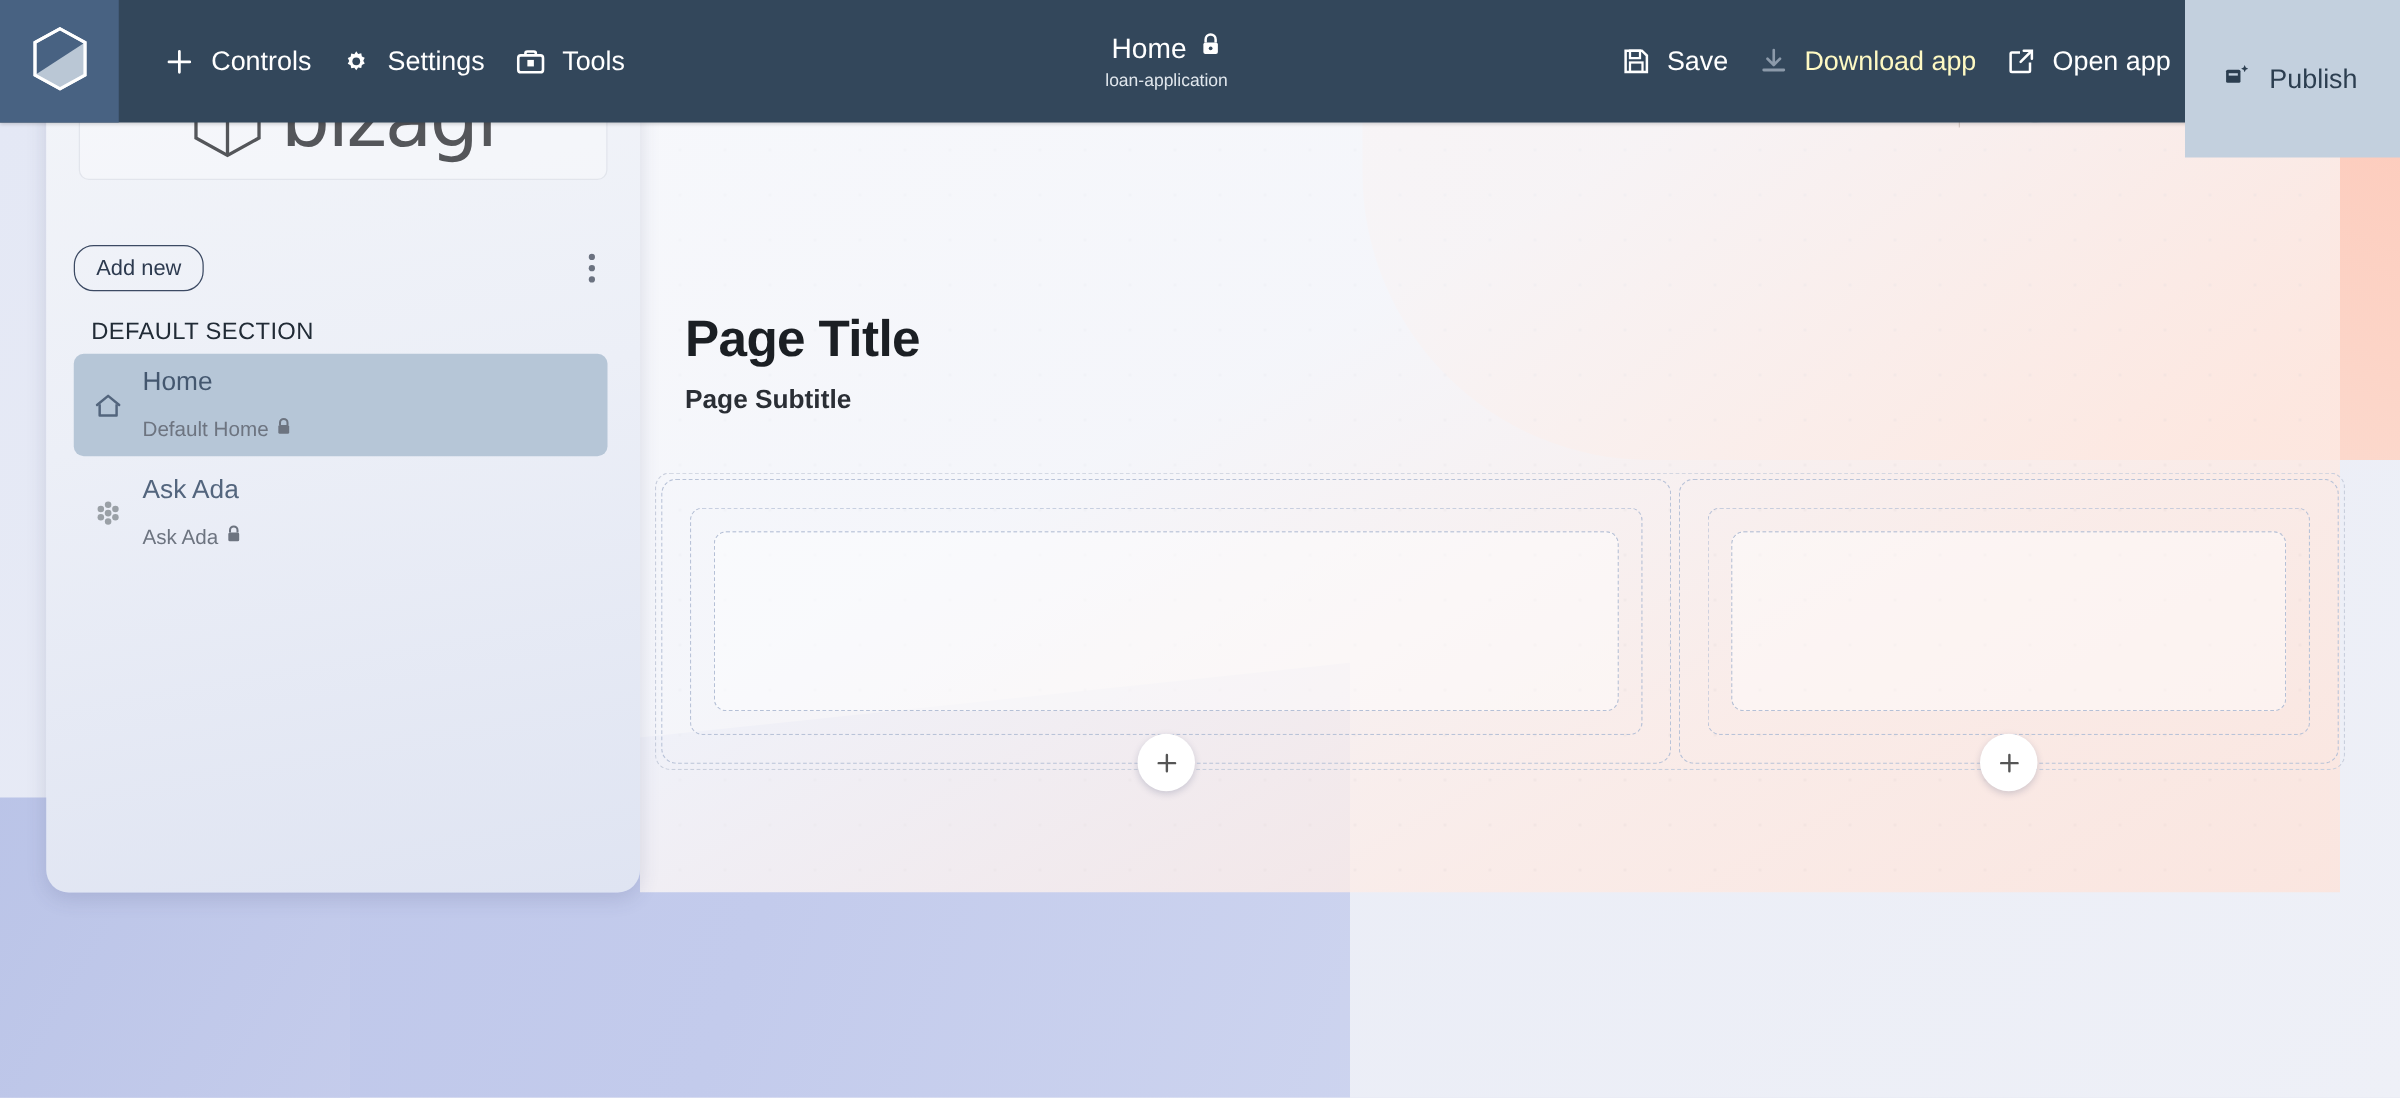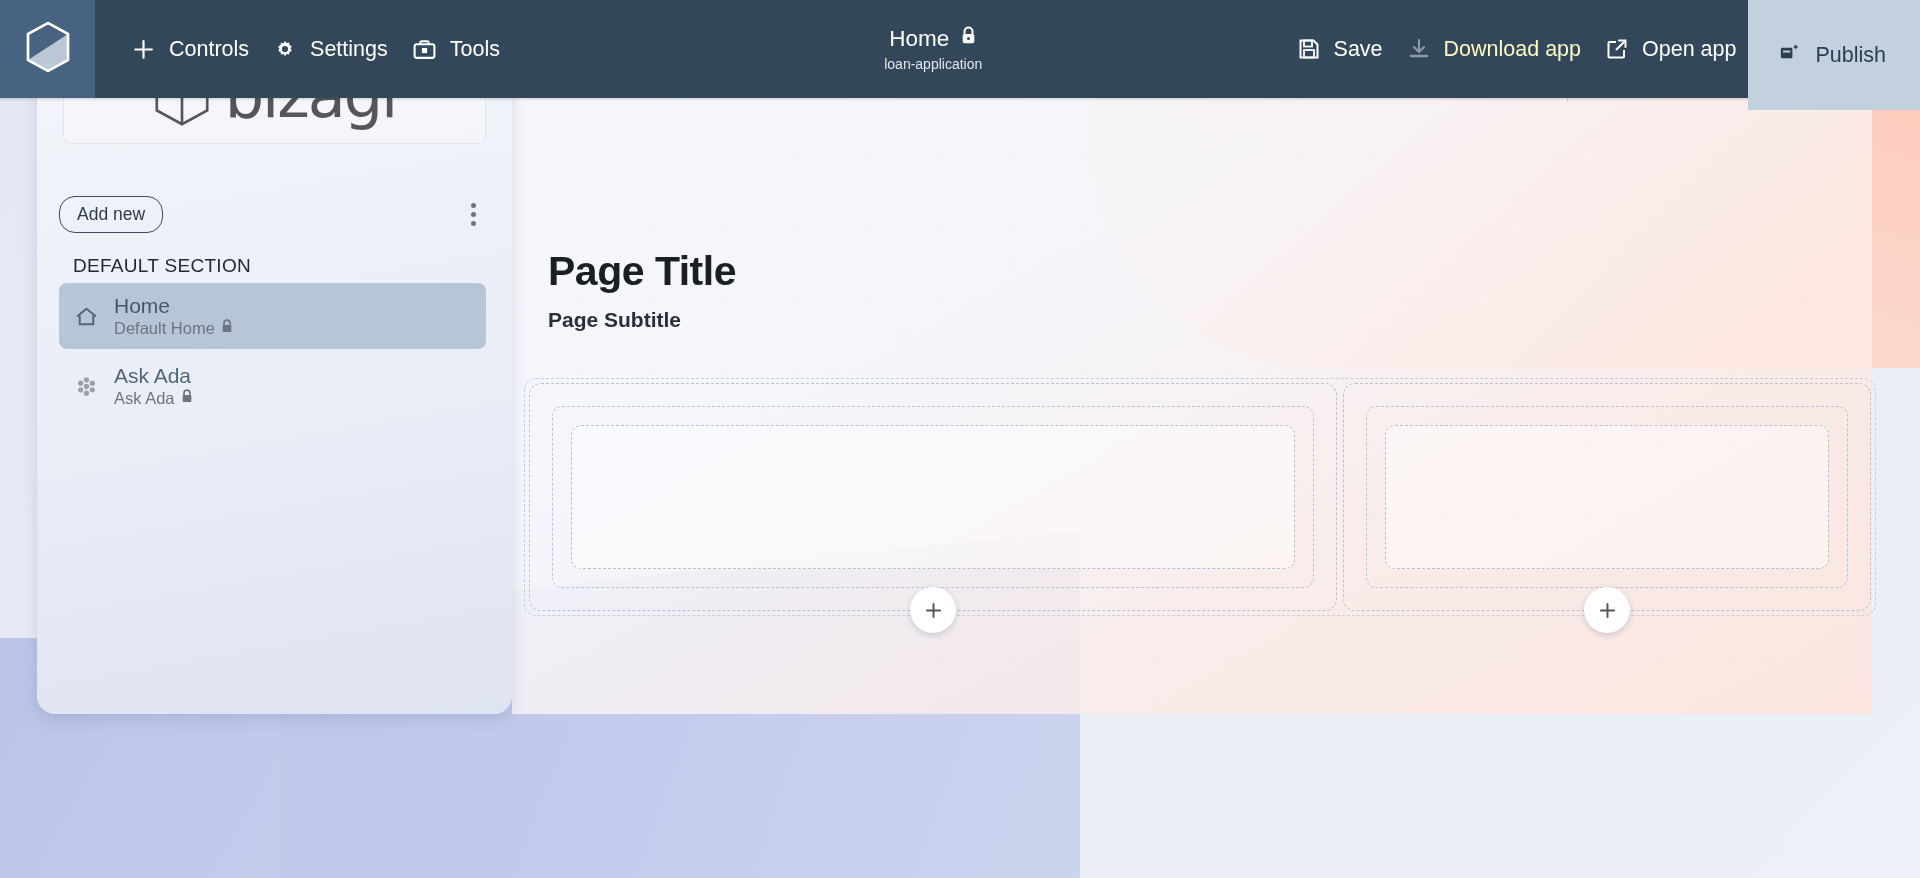--- a/index.html
+++ b/index.html
@@ -108,7 +108,7 @@
     color: #2c3e50;
     font-size: 21.5px;
     padding: 0 34px 0 30px;
-    height: 110px;
+    height: 126px;
     cursor: pointer; white-space: nowrap; text-align: center;
   }
 

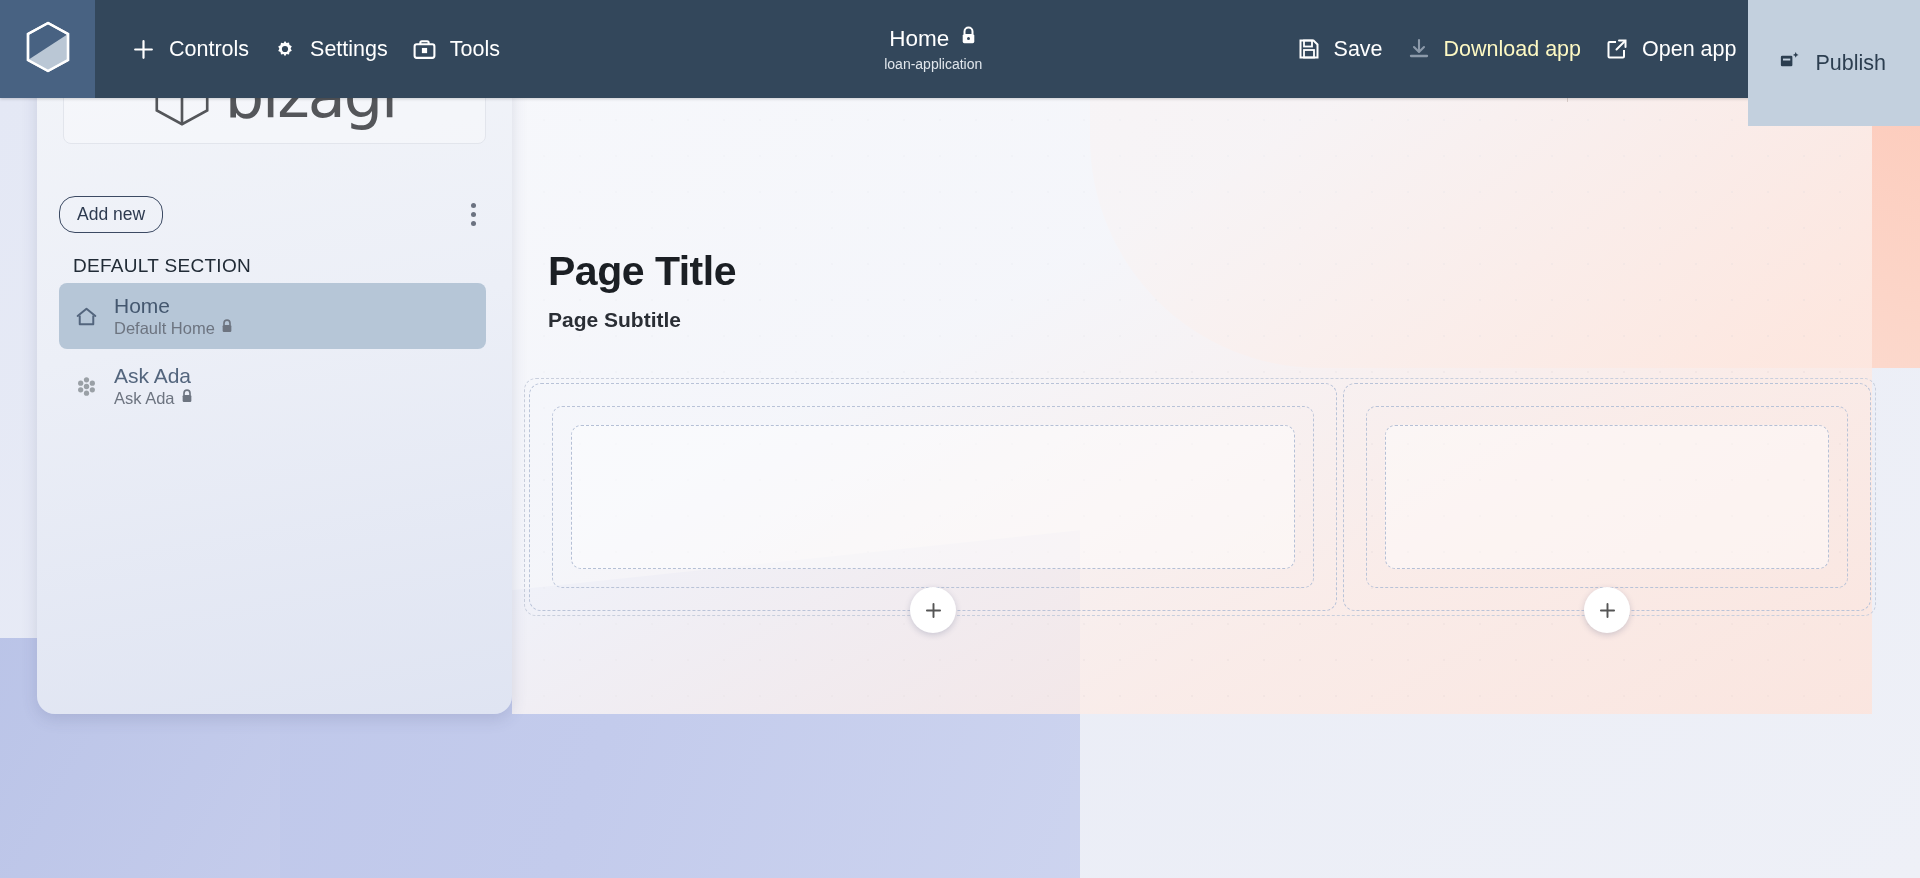--- a/index.html
+++ b/index.html
@@ -178,7 +178,7 @@
   .nav-title { font-size: 21px; color: #53657d; line-height: 1.15; }
   .nav-item.active .nav-title { color: #44576f; }
   .nav-sub {
-    font-size: 16.5px; color: #6d7480; margin-top: 1px;
+    font-size: 16.5px; color: #6d7480; margin-top: 16px;
     display: flex; align-items: center; gap: 6px;
   }
 

